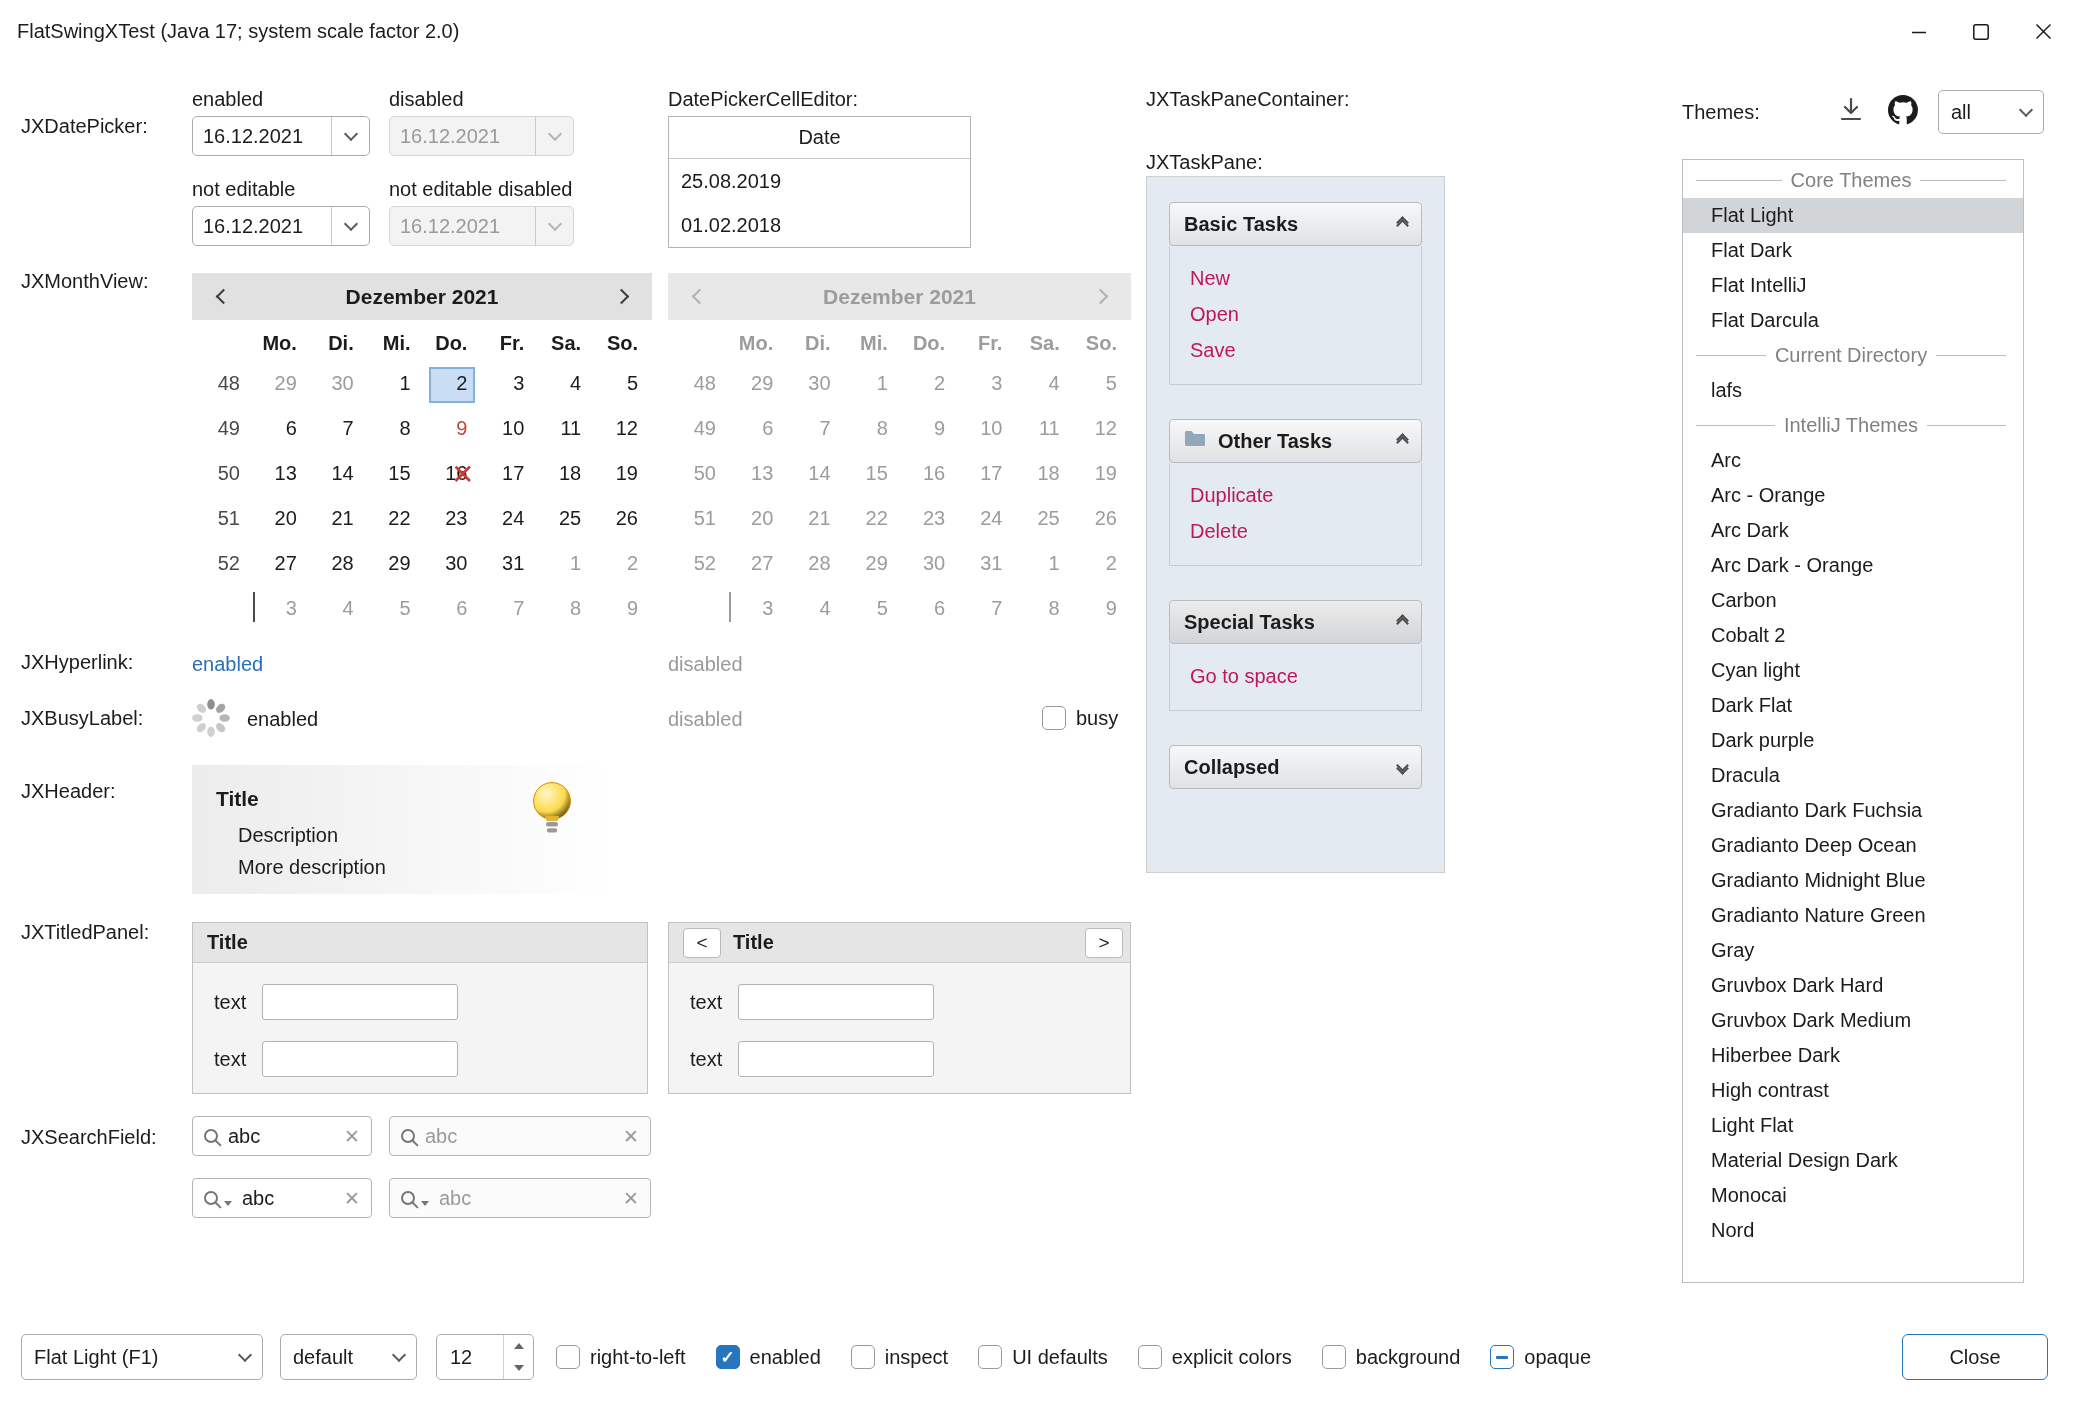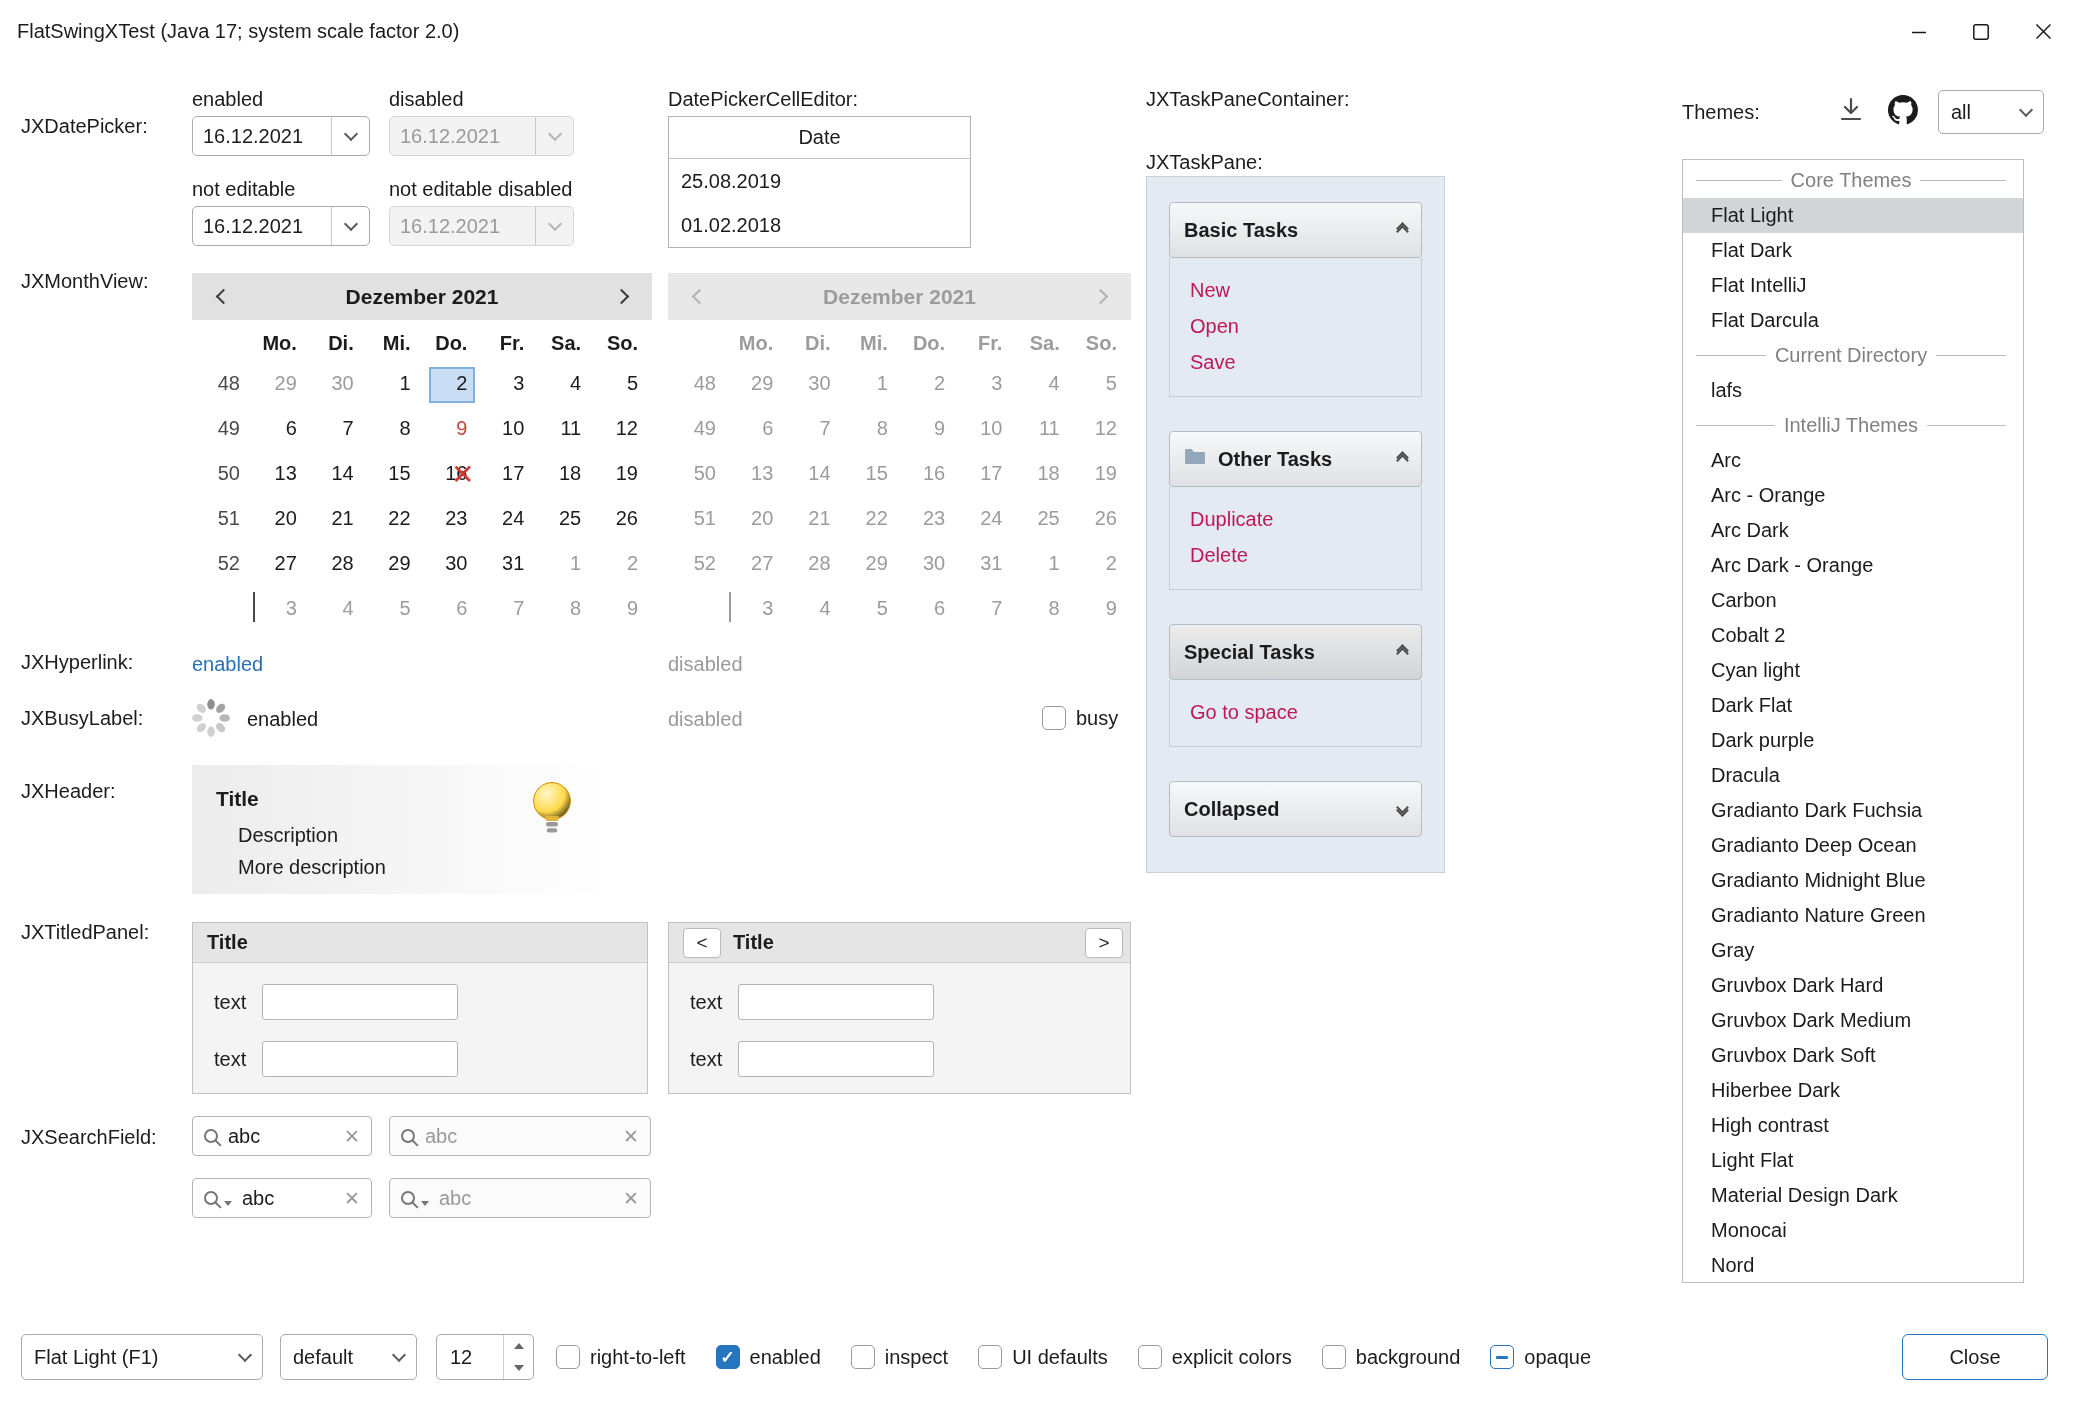--- a/index.html
+++ b/index.html
@@ -106,7 +106,7 @@
   #taskpane-container{position:absolute;left:1146px;top:176px;width:299px;height:697px;background:#e4eaf1;
                       border:1px solid #cfcfcf;padding:25px 22px}
   .taskpane{margin-bottom:34px}
-  .tp-title{height:56px;border:1px solid #b5bcc3;border-radius:4px;background:linear-gradient(#f7f8f9,#dfe1e4);
+  .tp-title{height:44px;border:1px solid #b5bcc3;border-radius:4px;background:linear-gradient(#f7f8f9,#dfe1e4);
             display:flex;align-items:center;font-weight:700;padding:0 14px;gap:12px}
   .tp-title.special{background:linear-gradient(#ececec,#d2d4d7)}
   .dchev{margin-left:auto;display:flex;flex-direction:column;align-items:center}

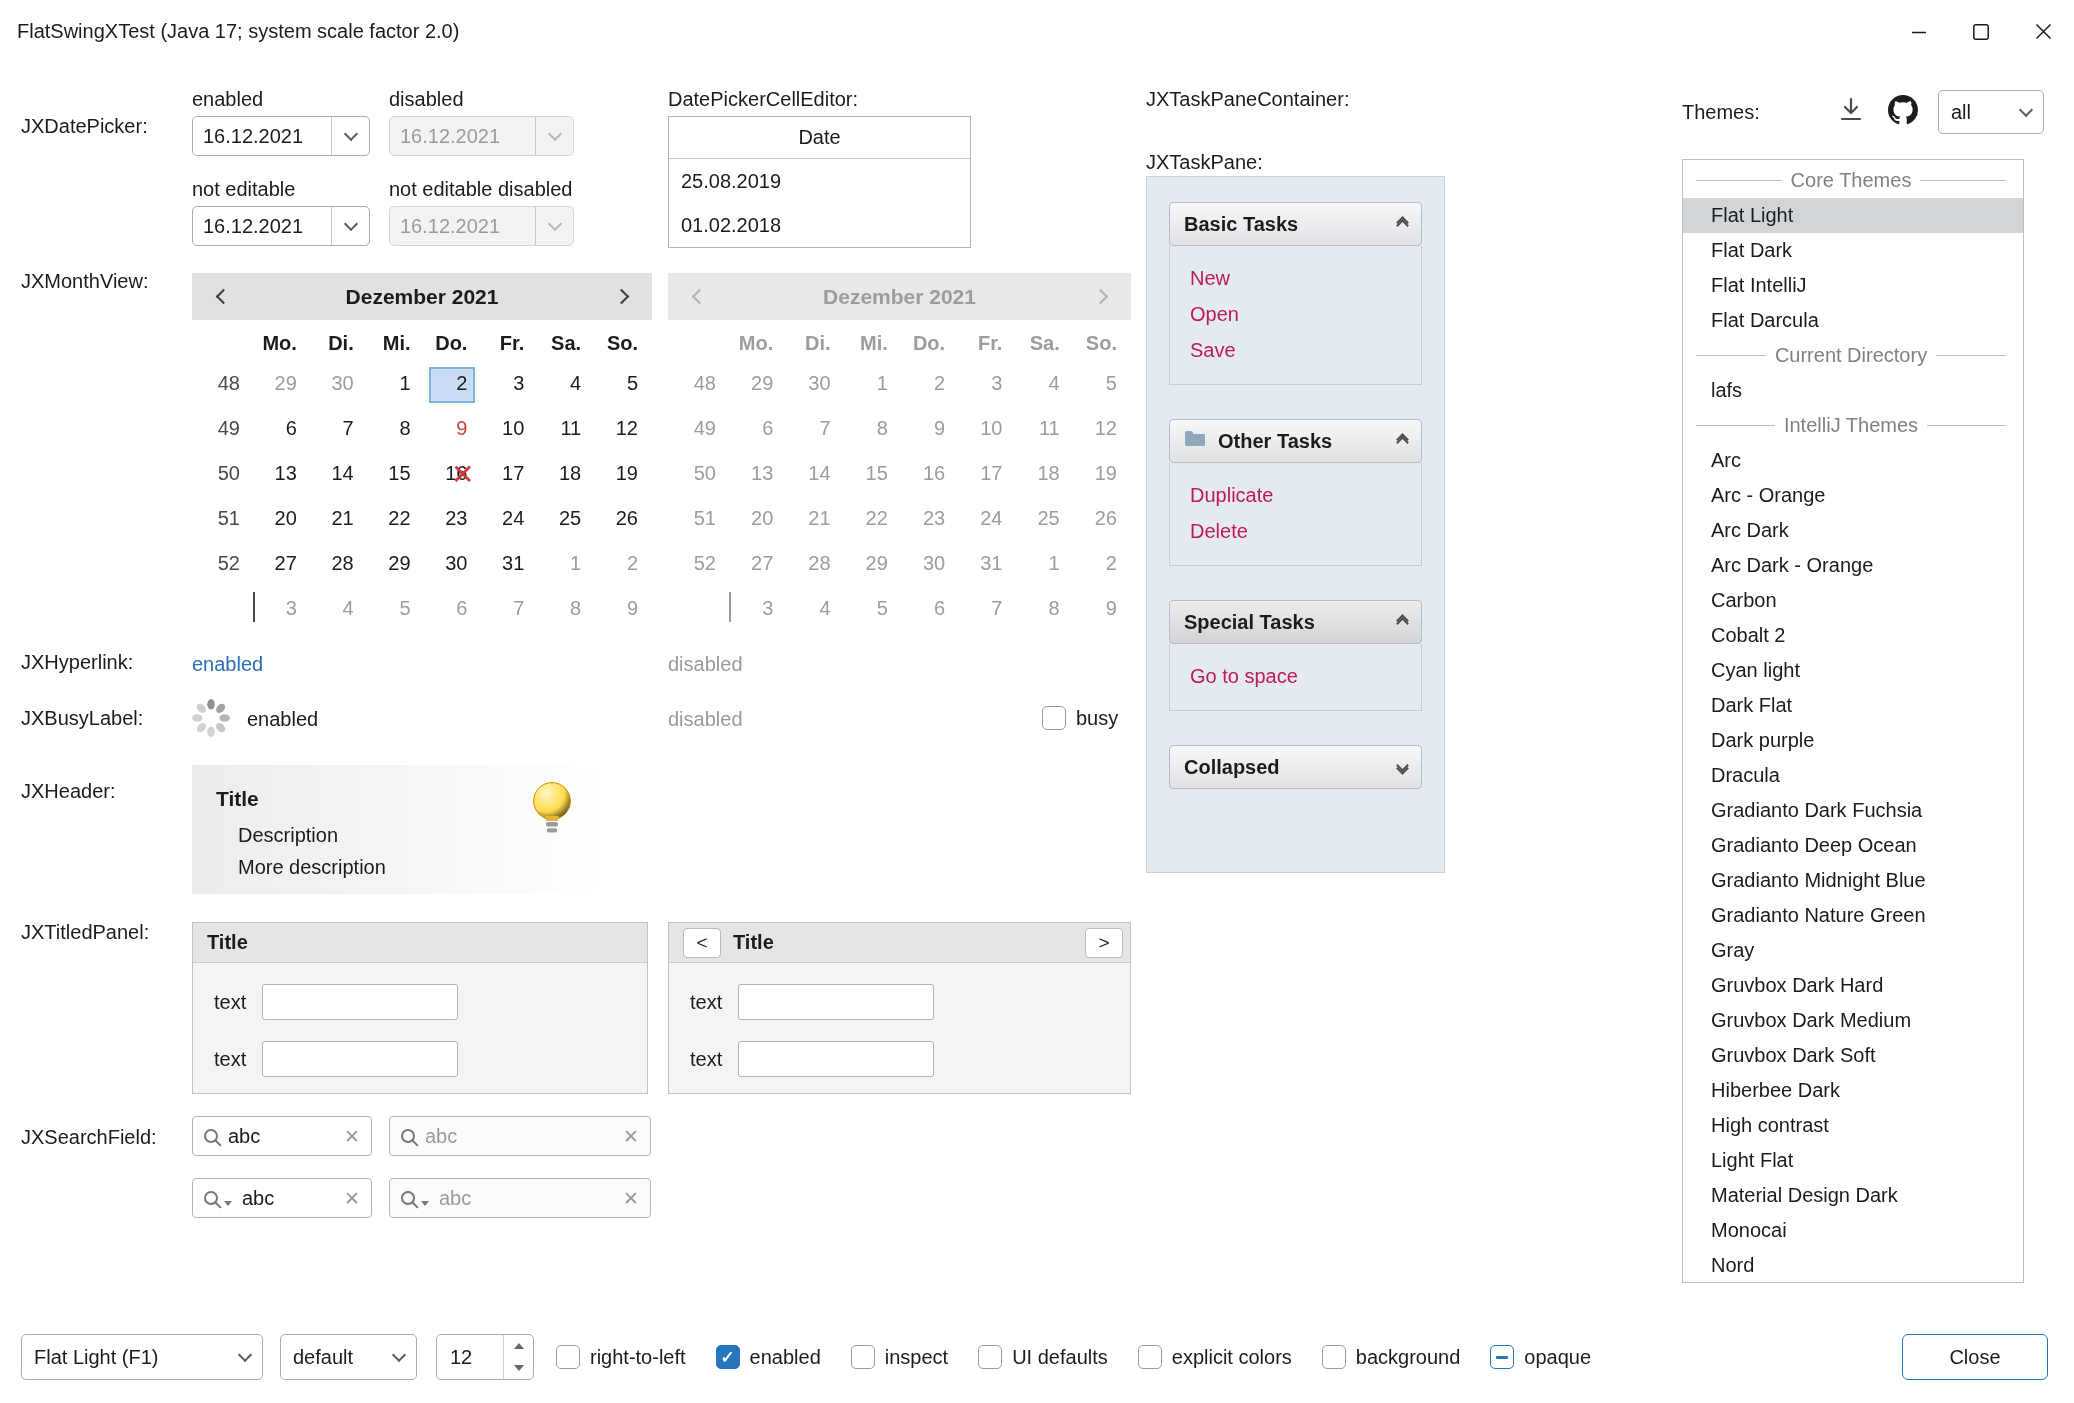--- a/index.html
+++ b/index.html
@@ -562,7 +562,6 @@
       <div class="theme-row">Gray</div>
       <div class="theme-row">Gruvbox Dark Hard</div>
       <div class="theme-row">Gruvbox Dark Medium</div>
-      <div class="theme-row">Gruvbox Dark Soft</div>
       <div class="theme-row">Hiberbee Dark</div>
       <div class="theme-row">High contrast</div>
       <div class="theme-row">Light Flat</div>

